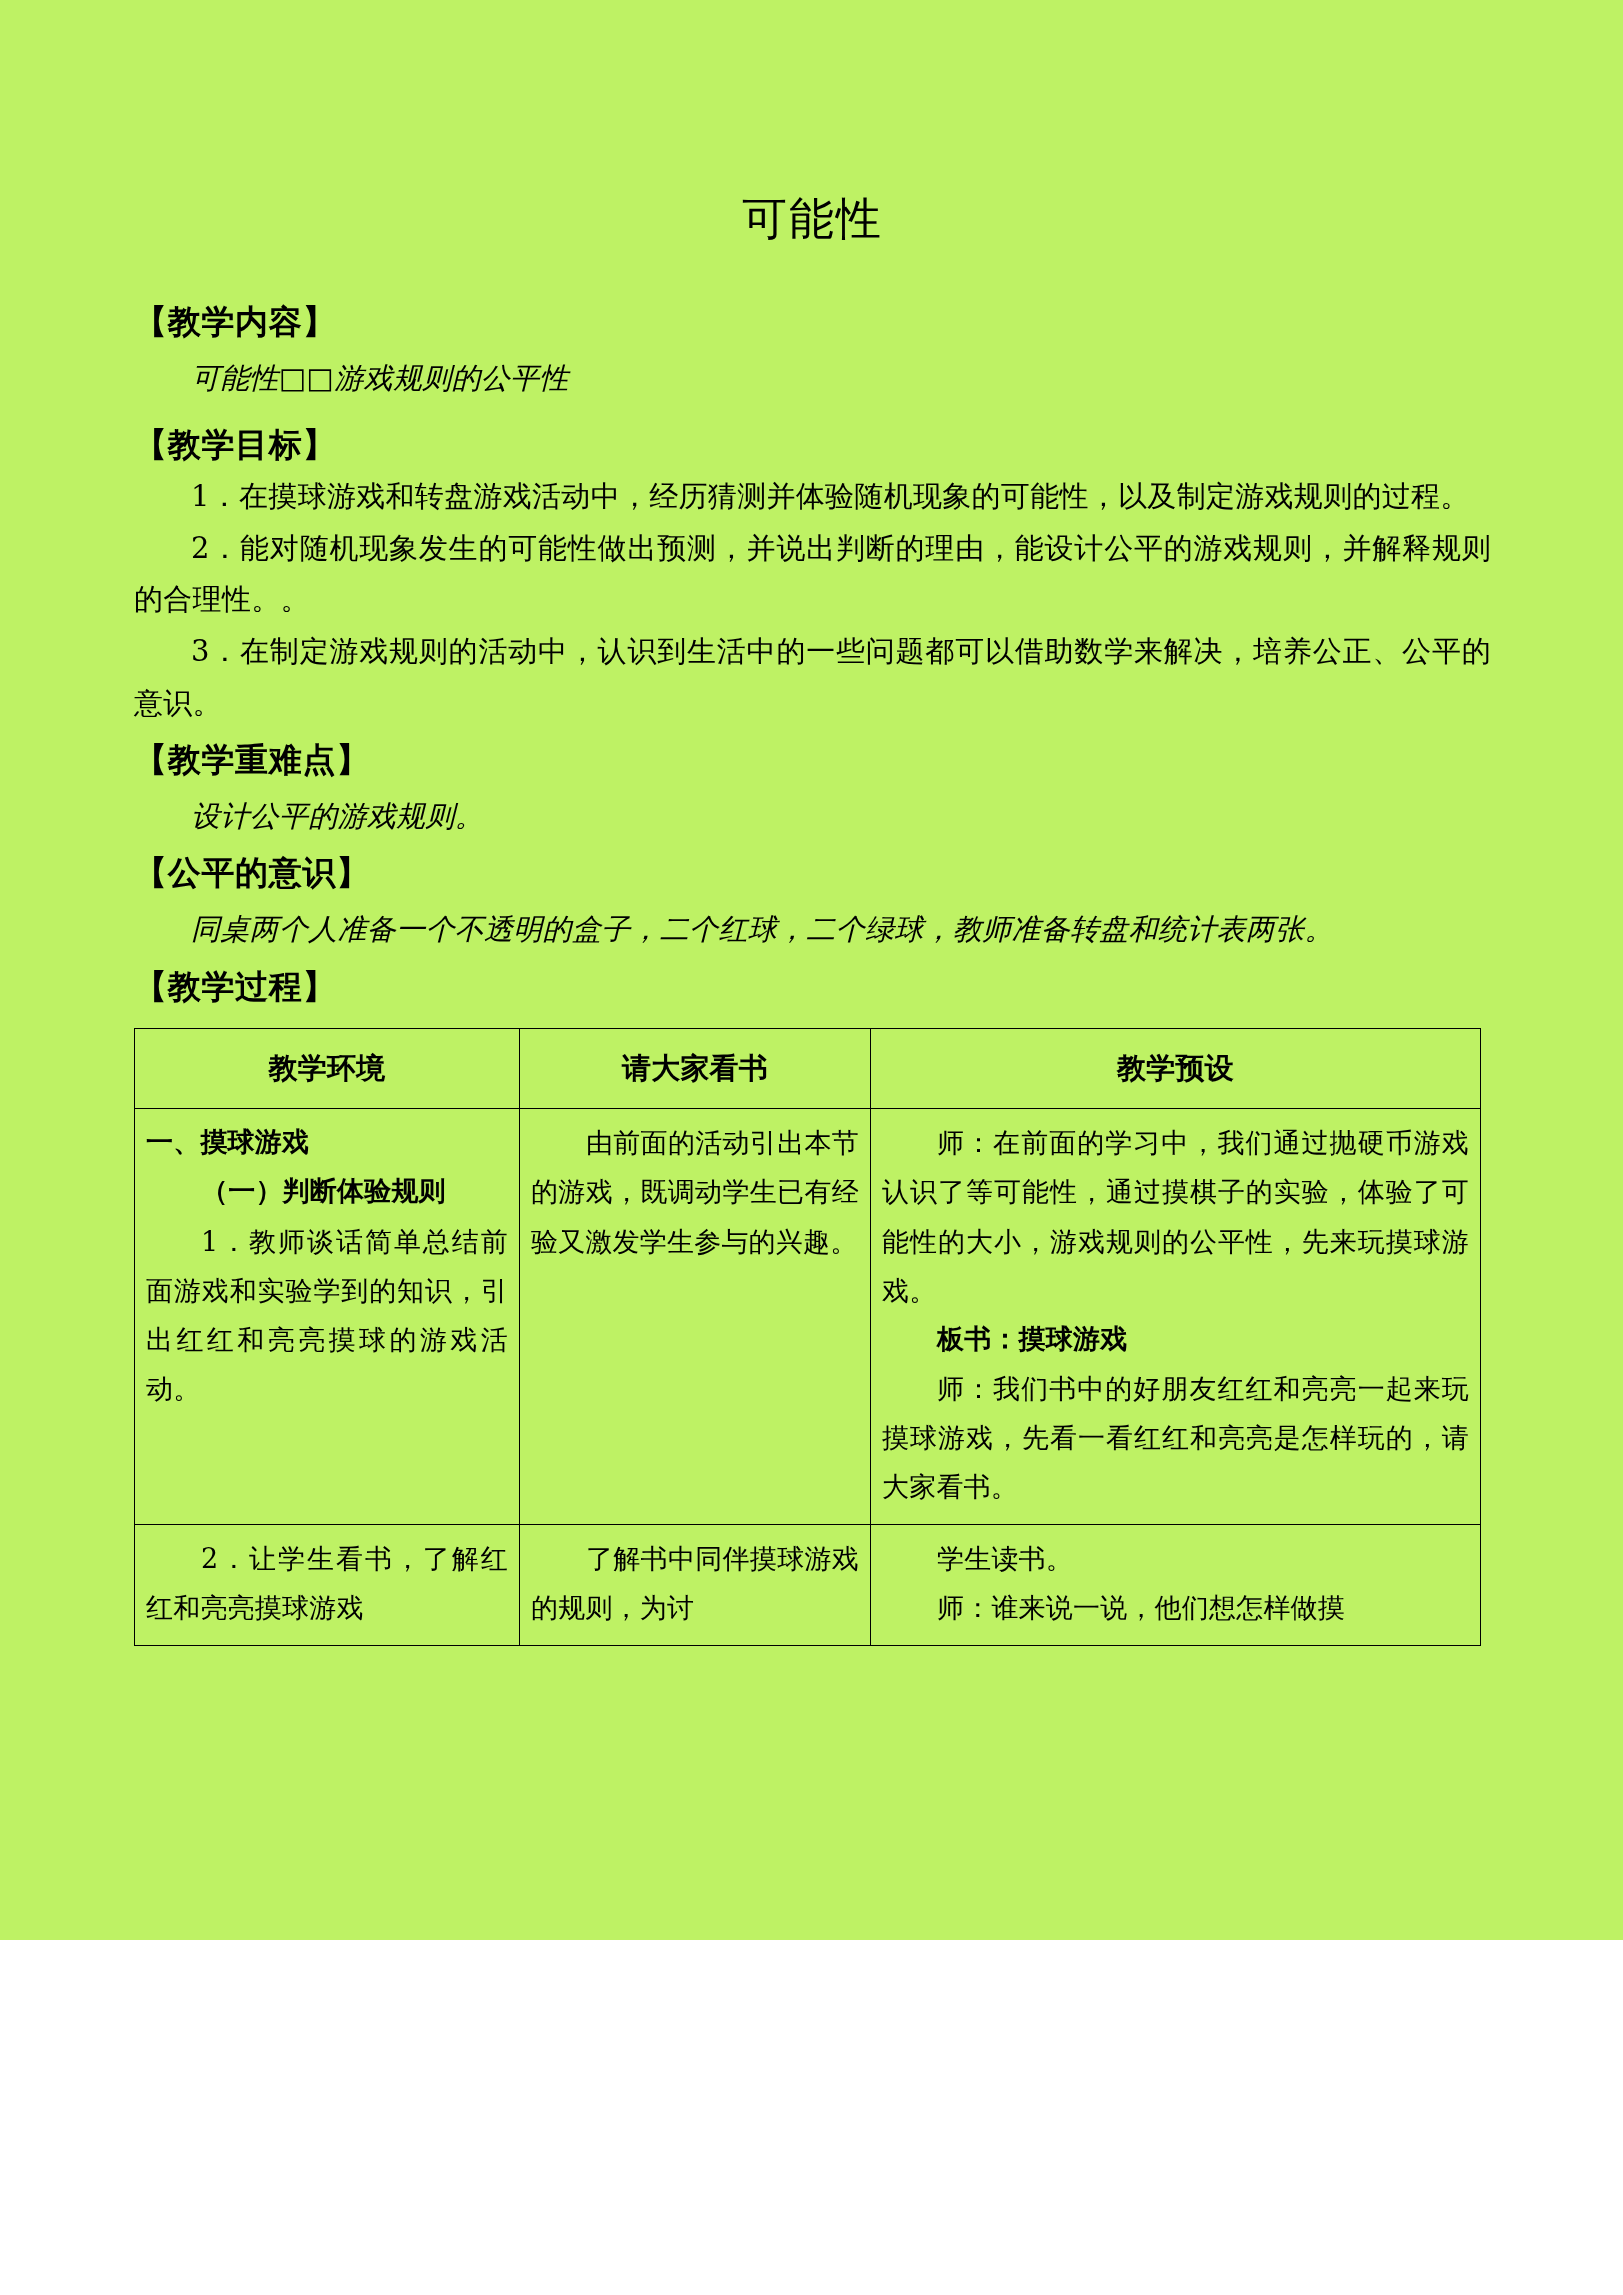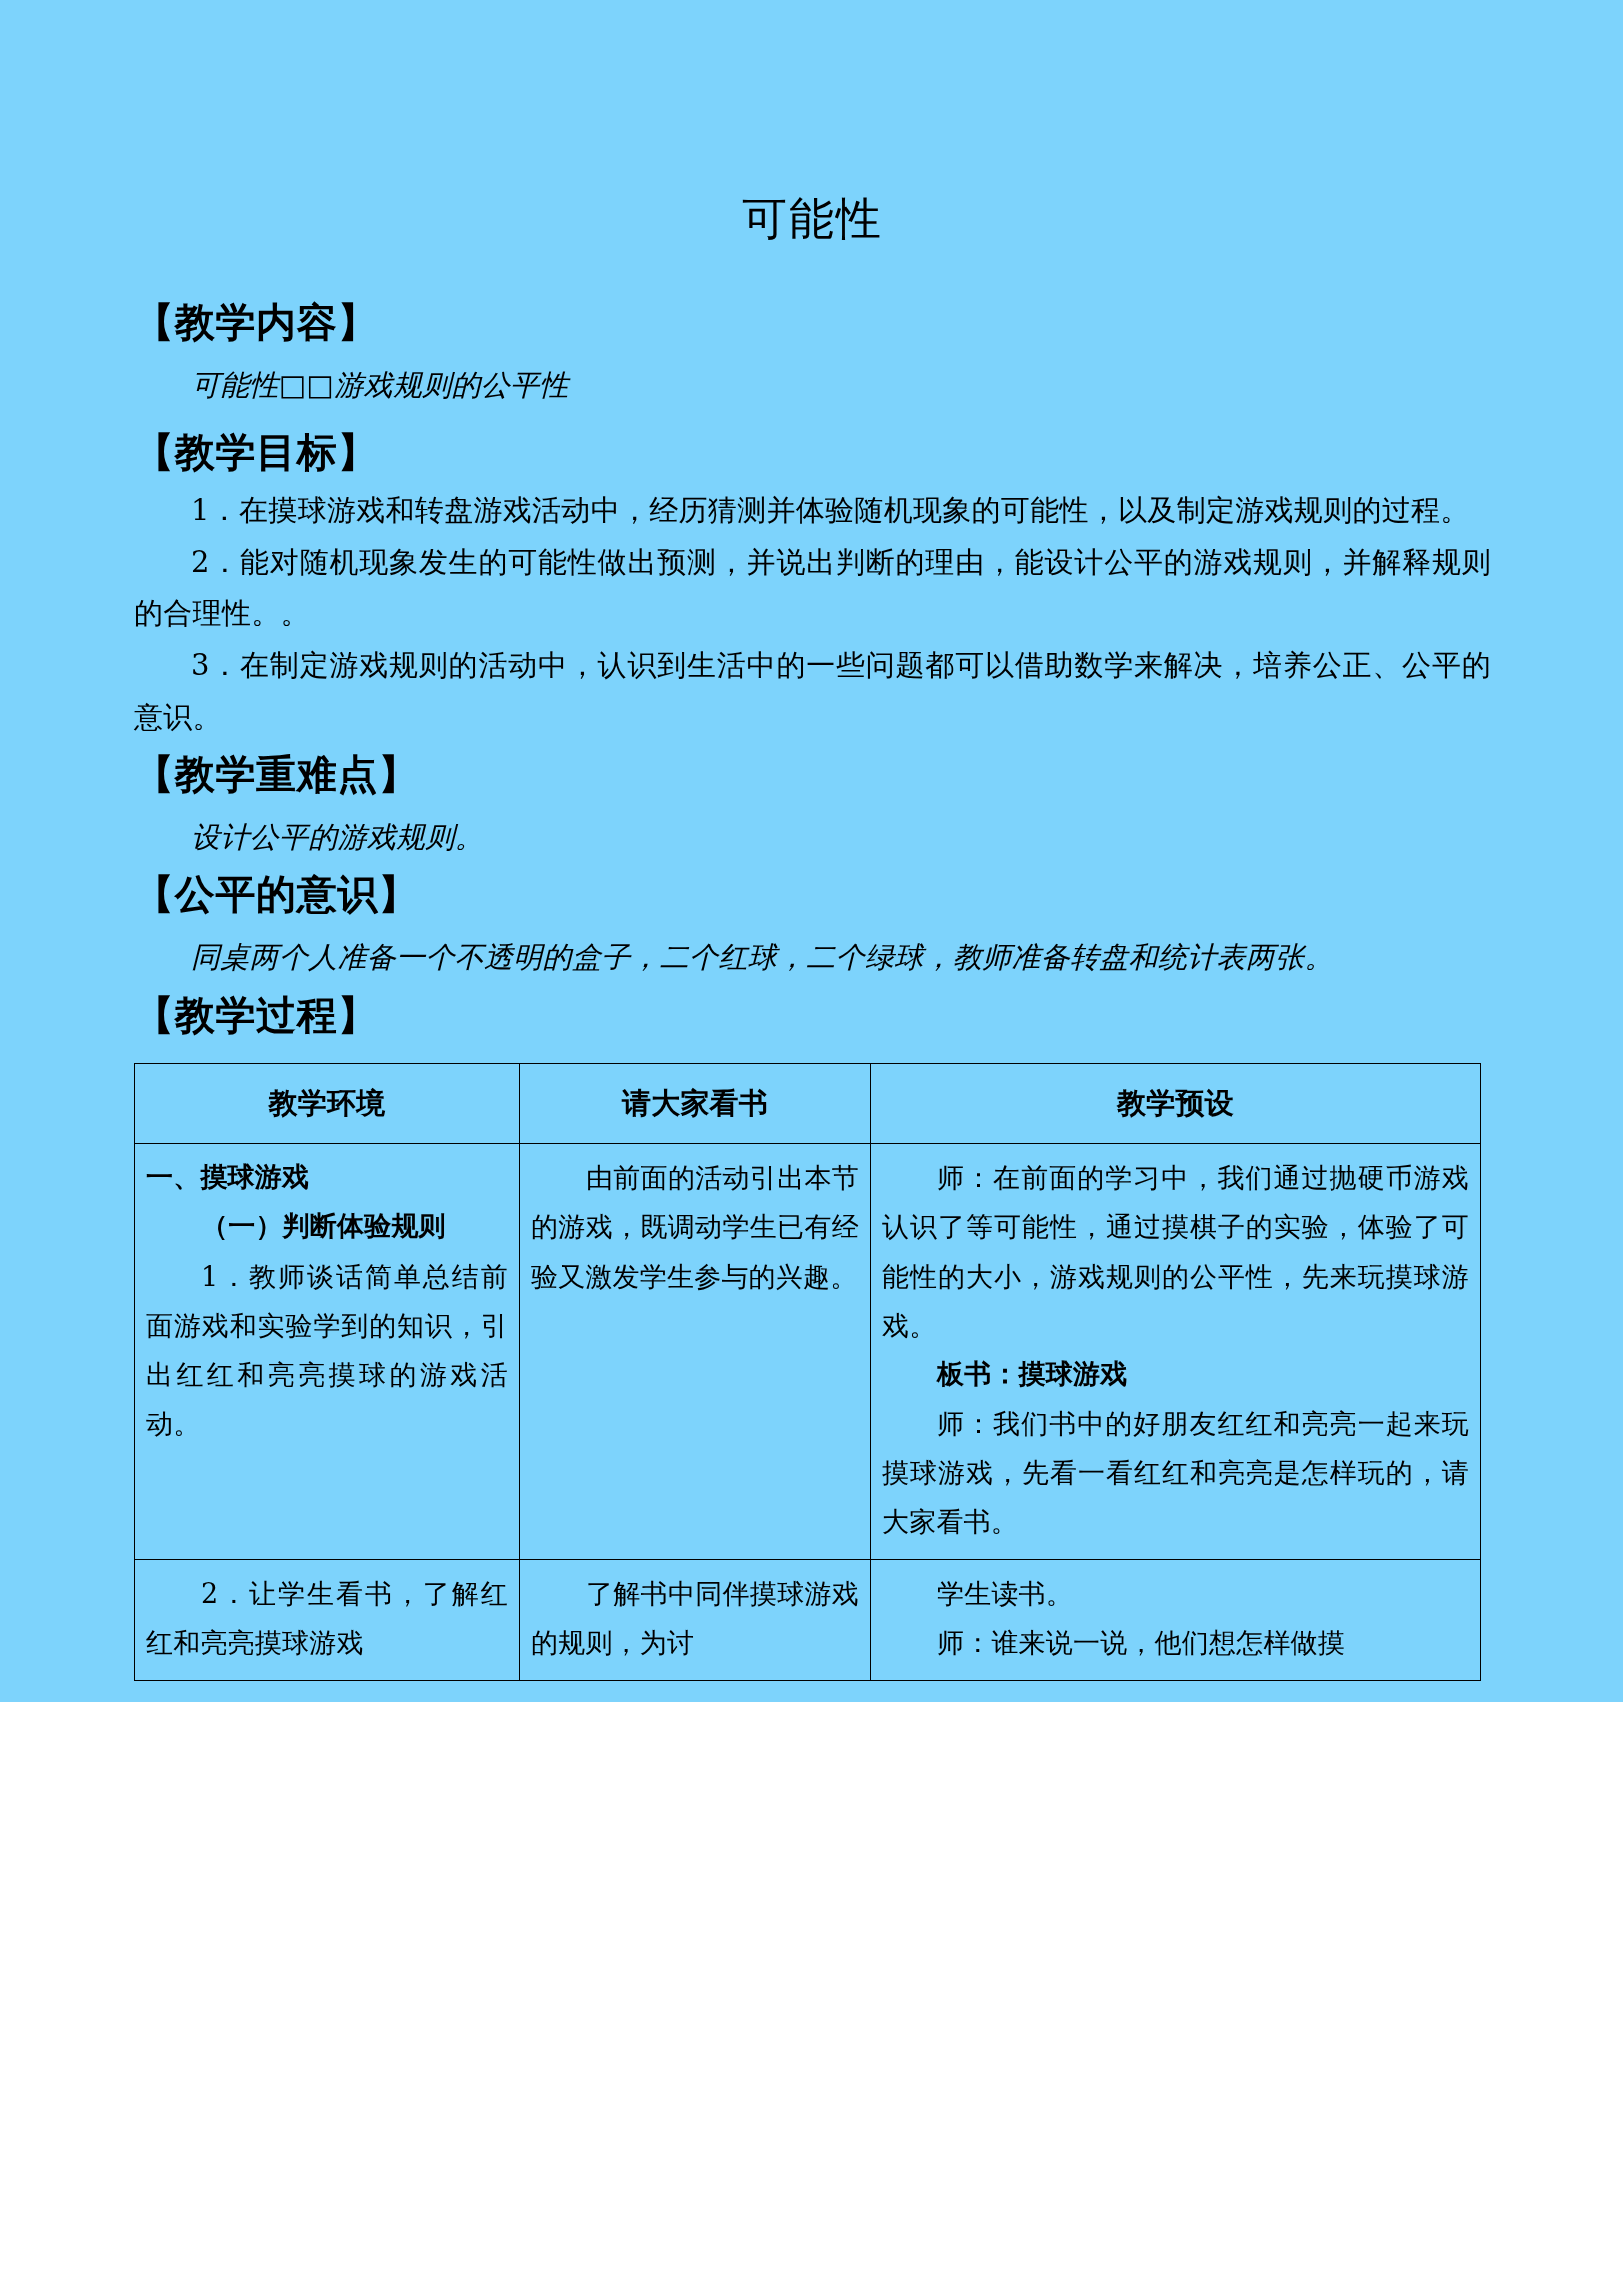--- a/index.html
+++ b/index.html
@@ -14,8 +14,8 @@
   .page {
     position: relative;
     width: 1623px;
-    height: 1702px;
-    background: #7dd3fc;
+    height: 1940px;
+    background: #bef264;
     box-sizing: border-box;
     padding: 0;
     overflow: hidden;

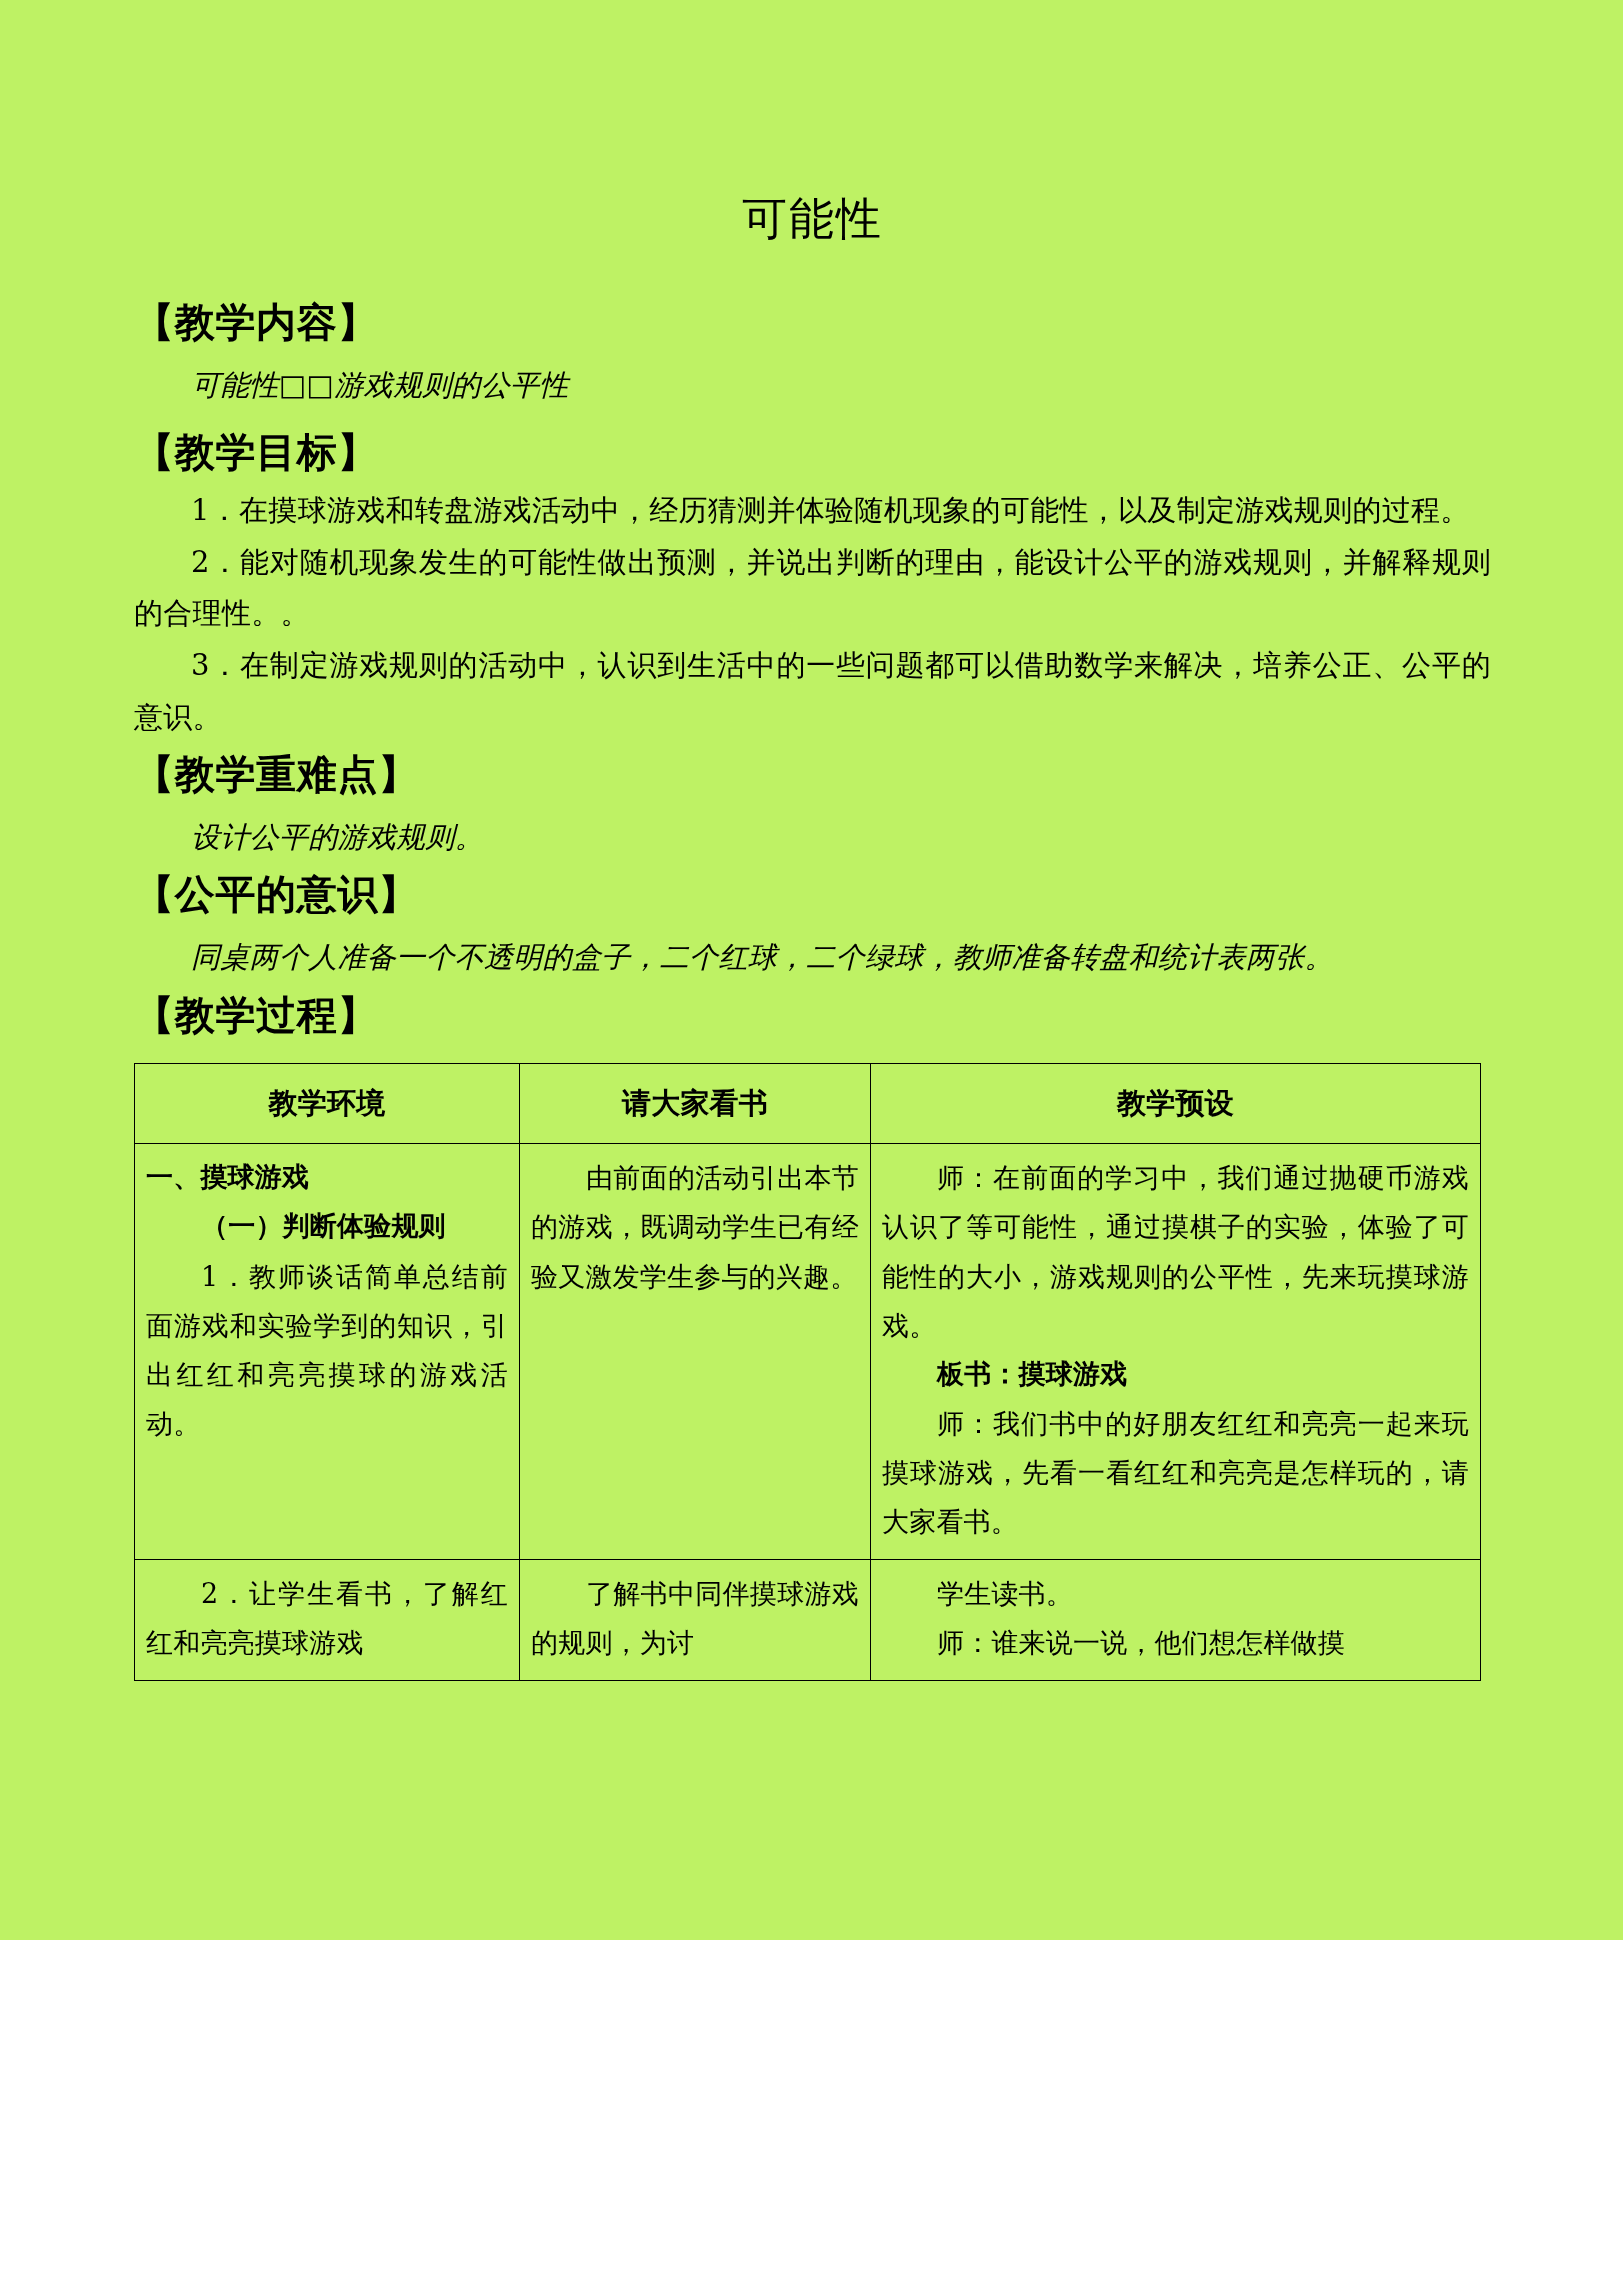--- a/index.html
+++ b/index.html
@@ -41,12 +41,12 @@
 
   
   .section-head {
-    font-size: 40px;
+    font-size: 33px;
     font-weight: bold;
     line-height: 1.0;
     margin: 0;
     letter-spacing: 0.7px;
-    font-family: Liberation Mono, monospace;
+    font-family: Liberation Serif, serif;
   }
   .sec-gap-1 { margin-top: 65px; }
   .sec-gap-2 { margin-top: 24.5px; }

